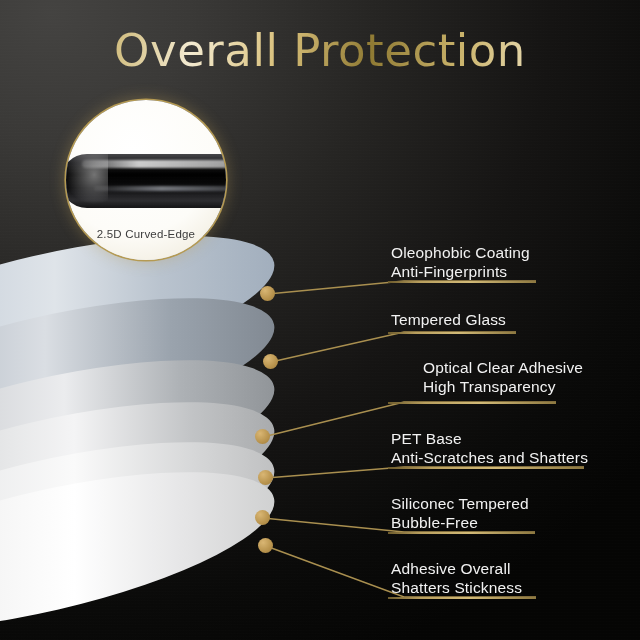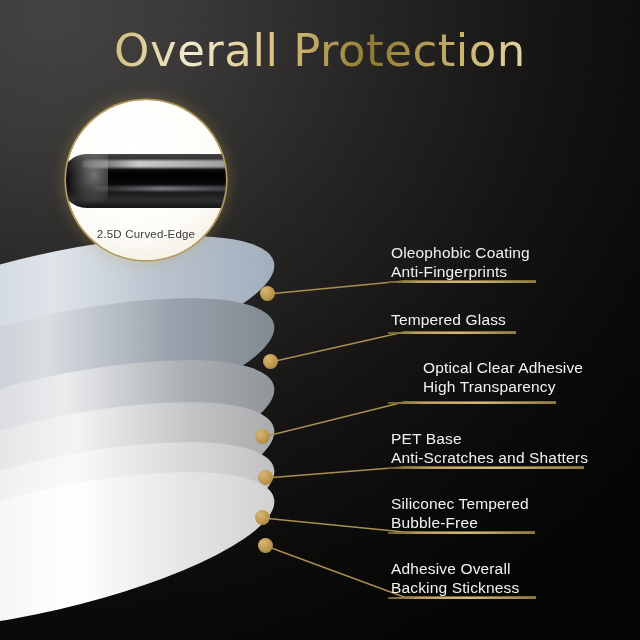--- a/index.html
+++ b/index.html
@@ -154,7 +154,7 @@
 
   <div class="label" style="left:391px;top:559px;">
     <span>Adhesive Overall</span>
-    <span class="l2">Backing Stickness</span>
+    <span class="l2">Shatters Stickness</span>
   </div>
   <div class="uline" style="left:388px;top:597px;width:148px;"></div>
 

